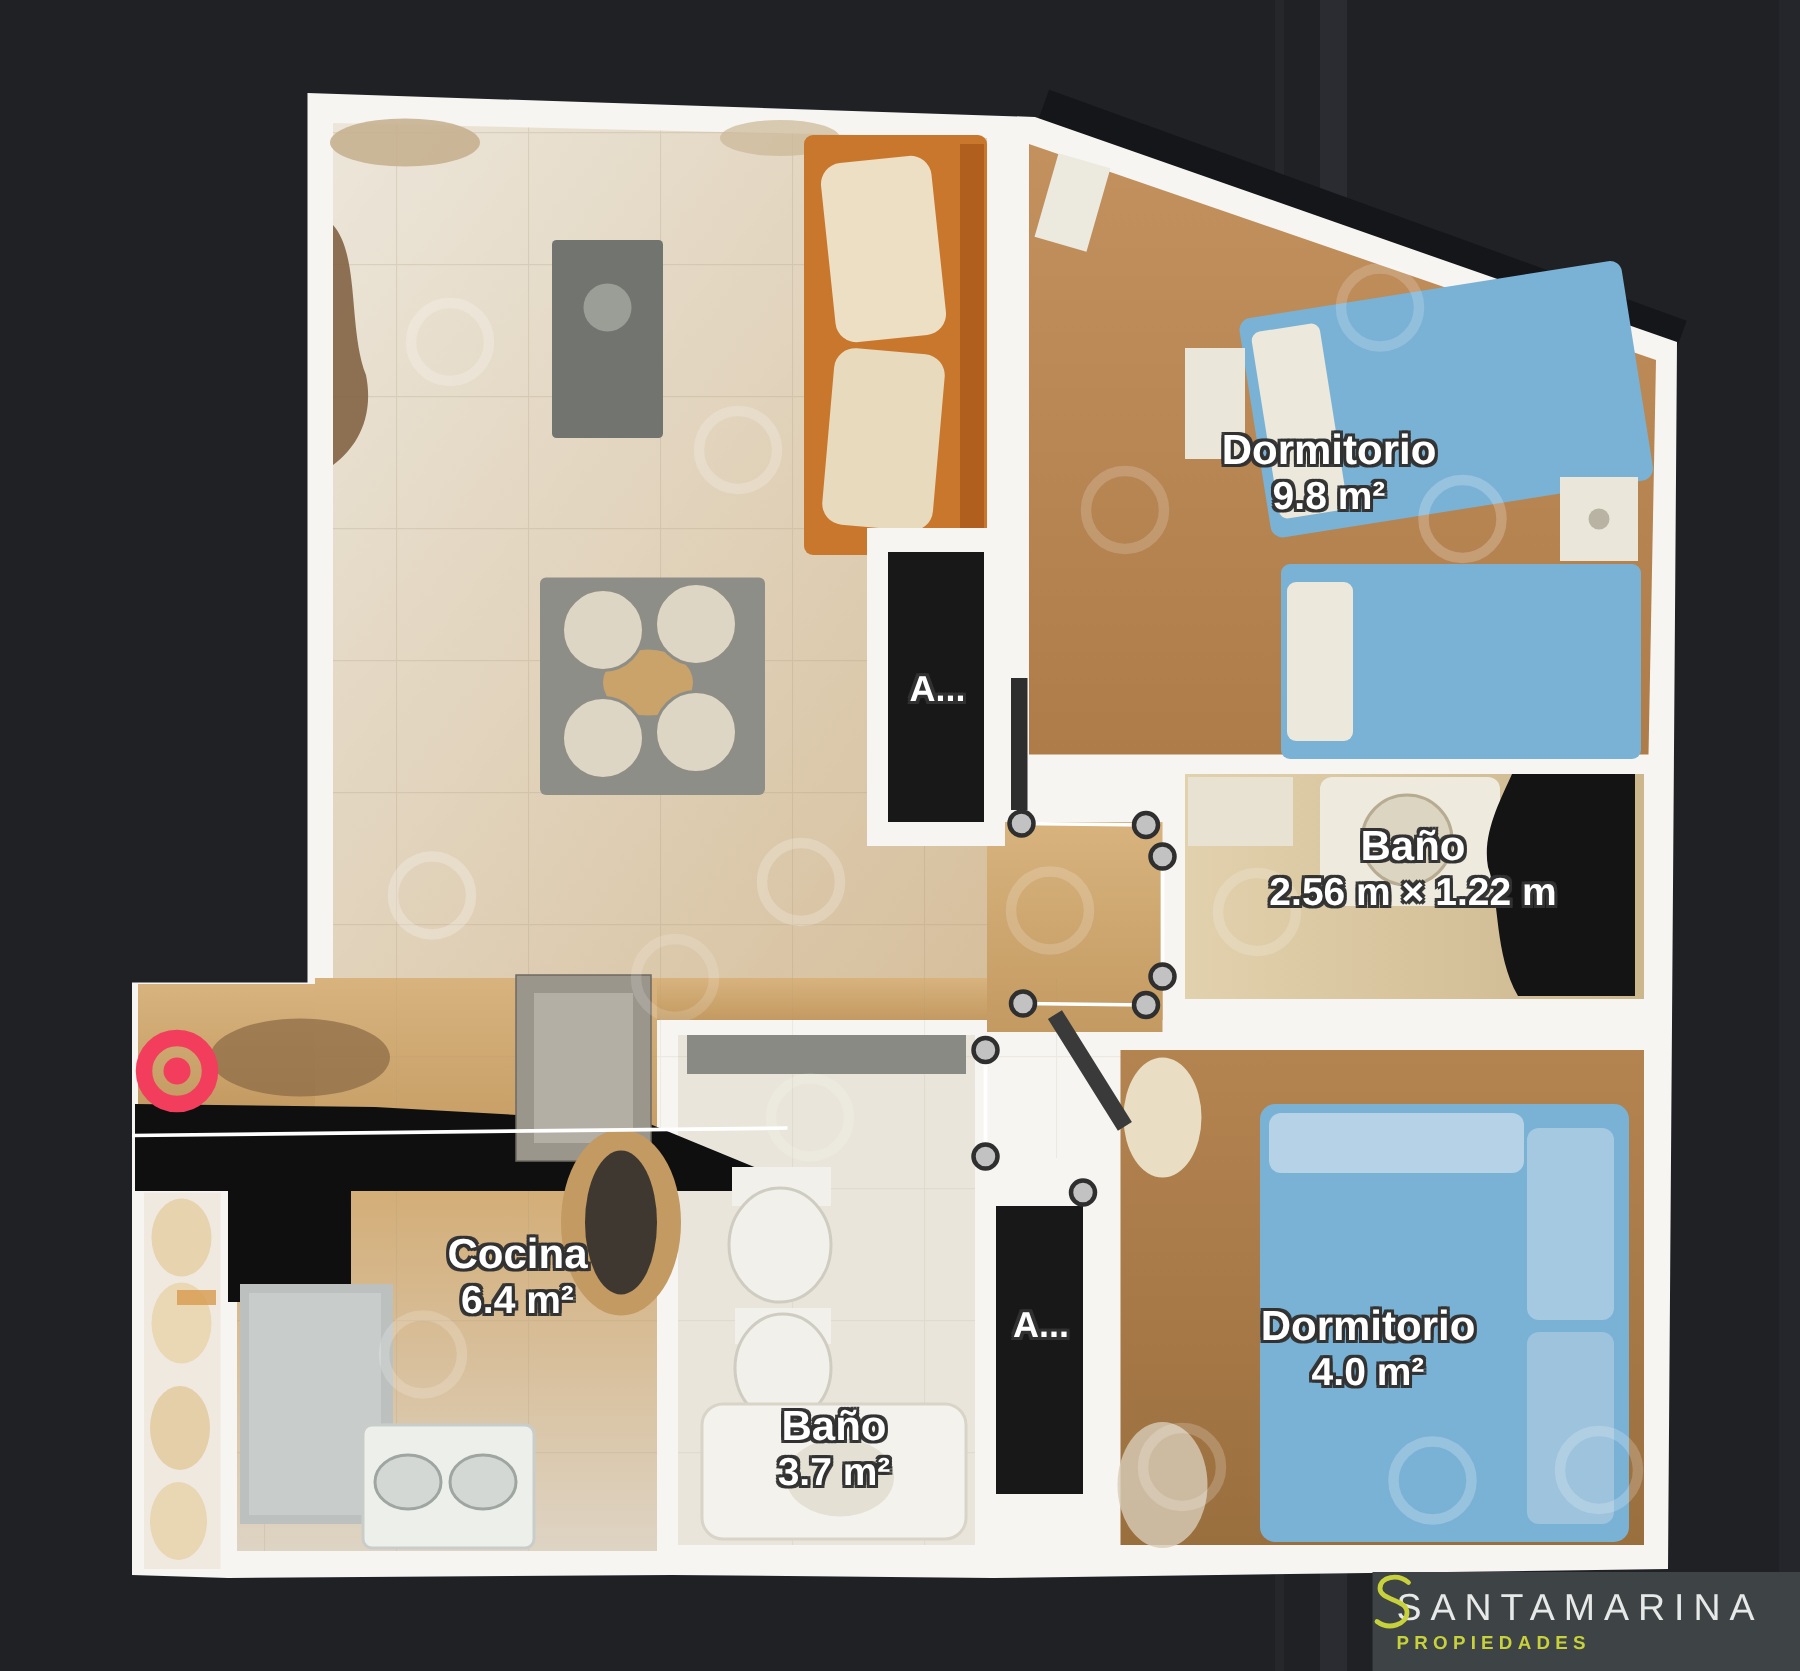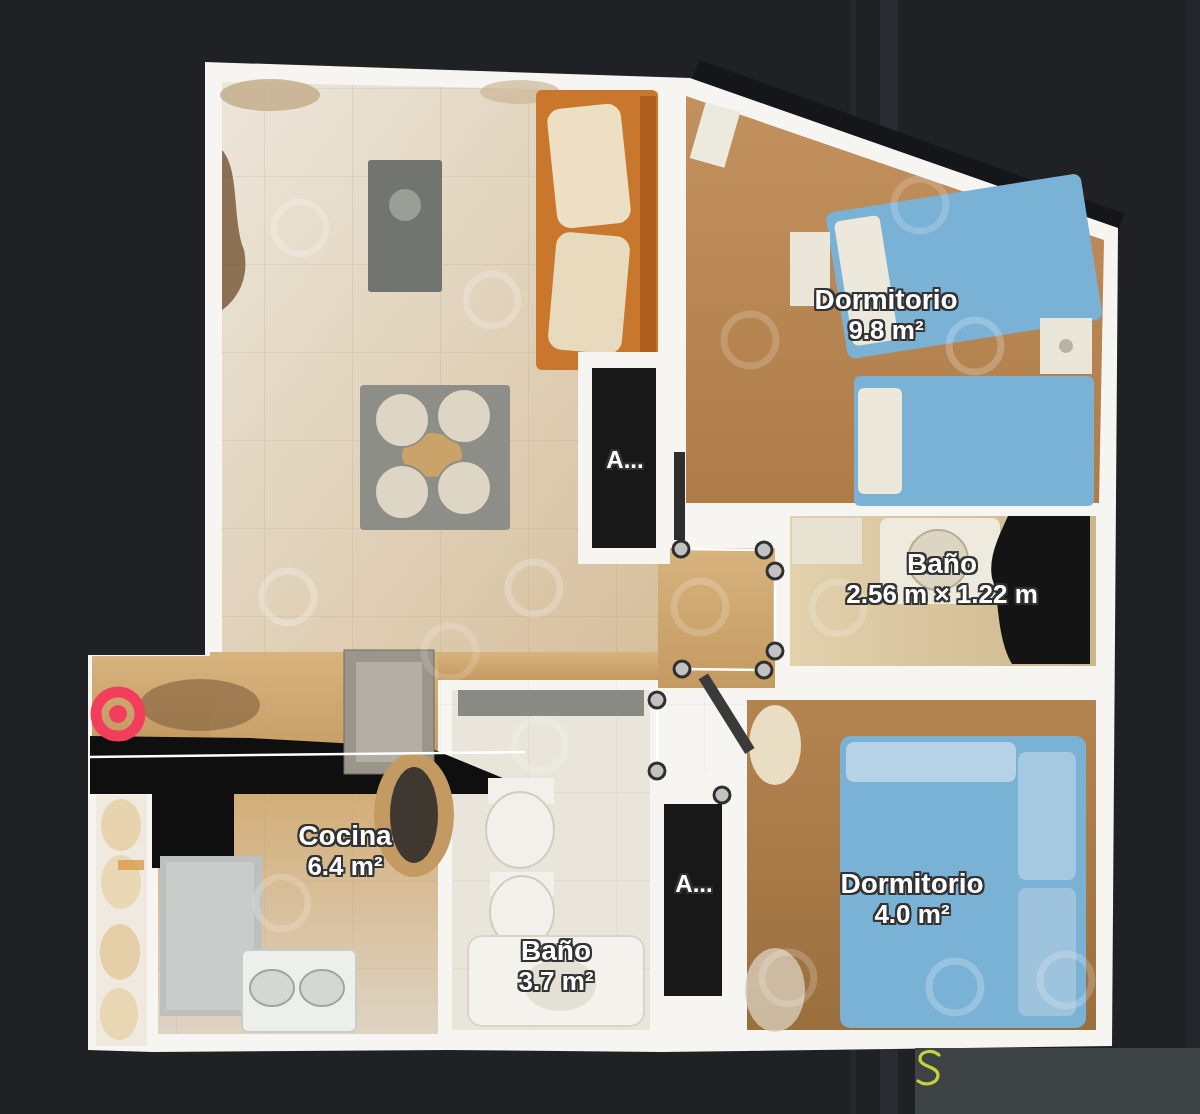--- a/index.html
+++ b/index.html
@@ -298,6 +298,10 @@
     <svg width="28" height="44" viewBox="0 0 28 44">
       <path d="M24,7 C17,1 5,3 5,11 C5,19 23,18 23,27 C23,35 11,39 3,33" fill="none" stroke="#c7d13b" stroke-width="3.2" stroke-linecap="round"></path>
     </svg>
+    <div class="logo-text">
+      <span class="logo-brand">SANTAMARINA</span>
+      <span class="logo-tagline">PROPIEDADES</span>
+    </div>
   </div>
 </div>
 

